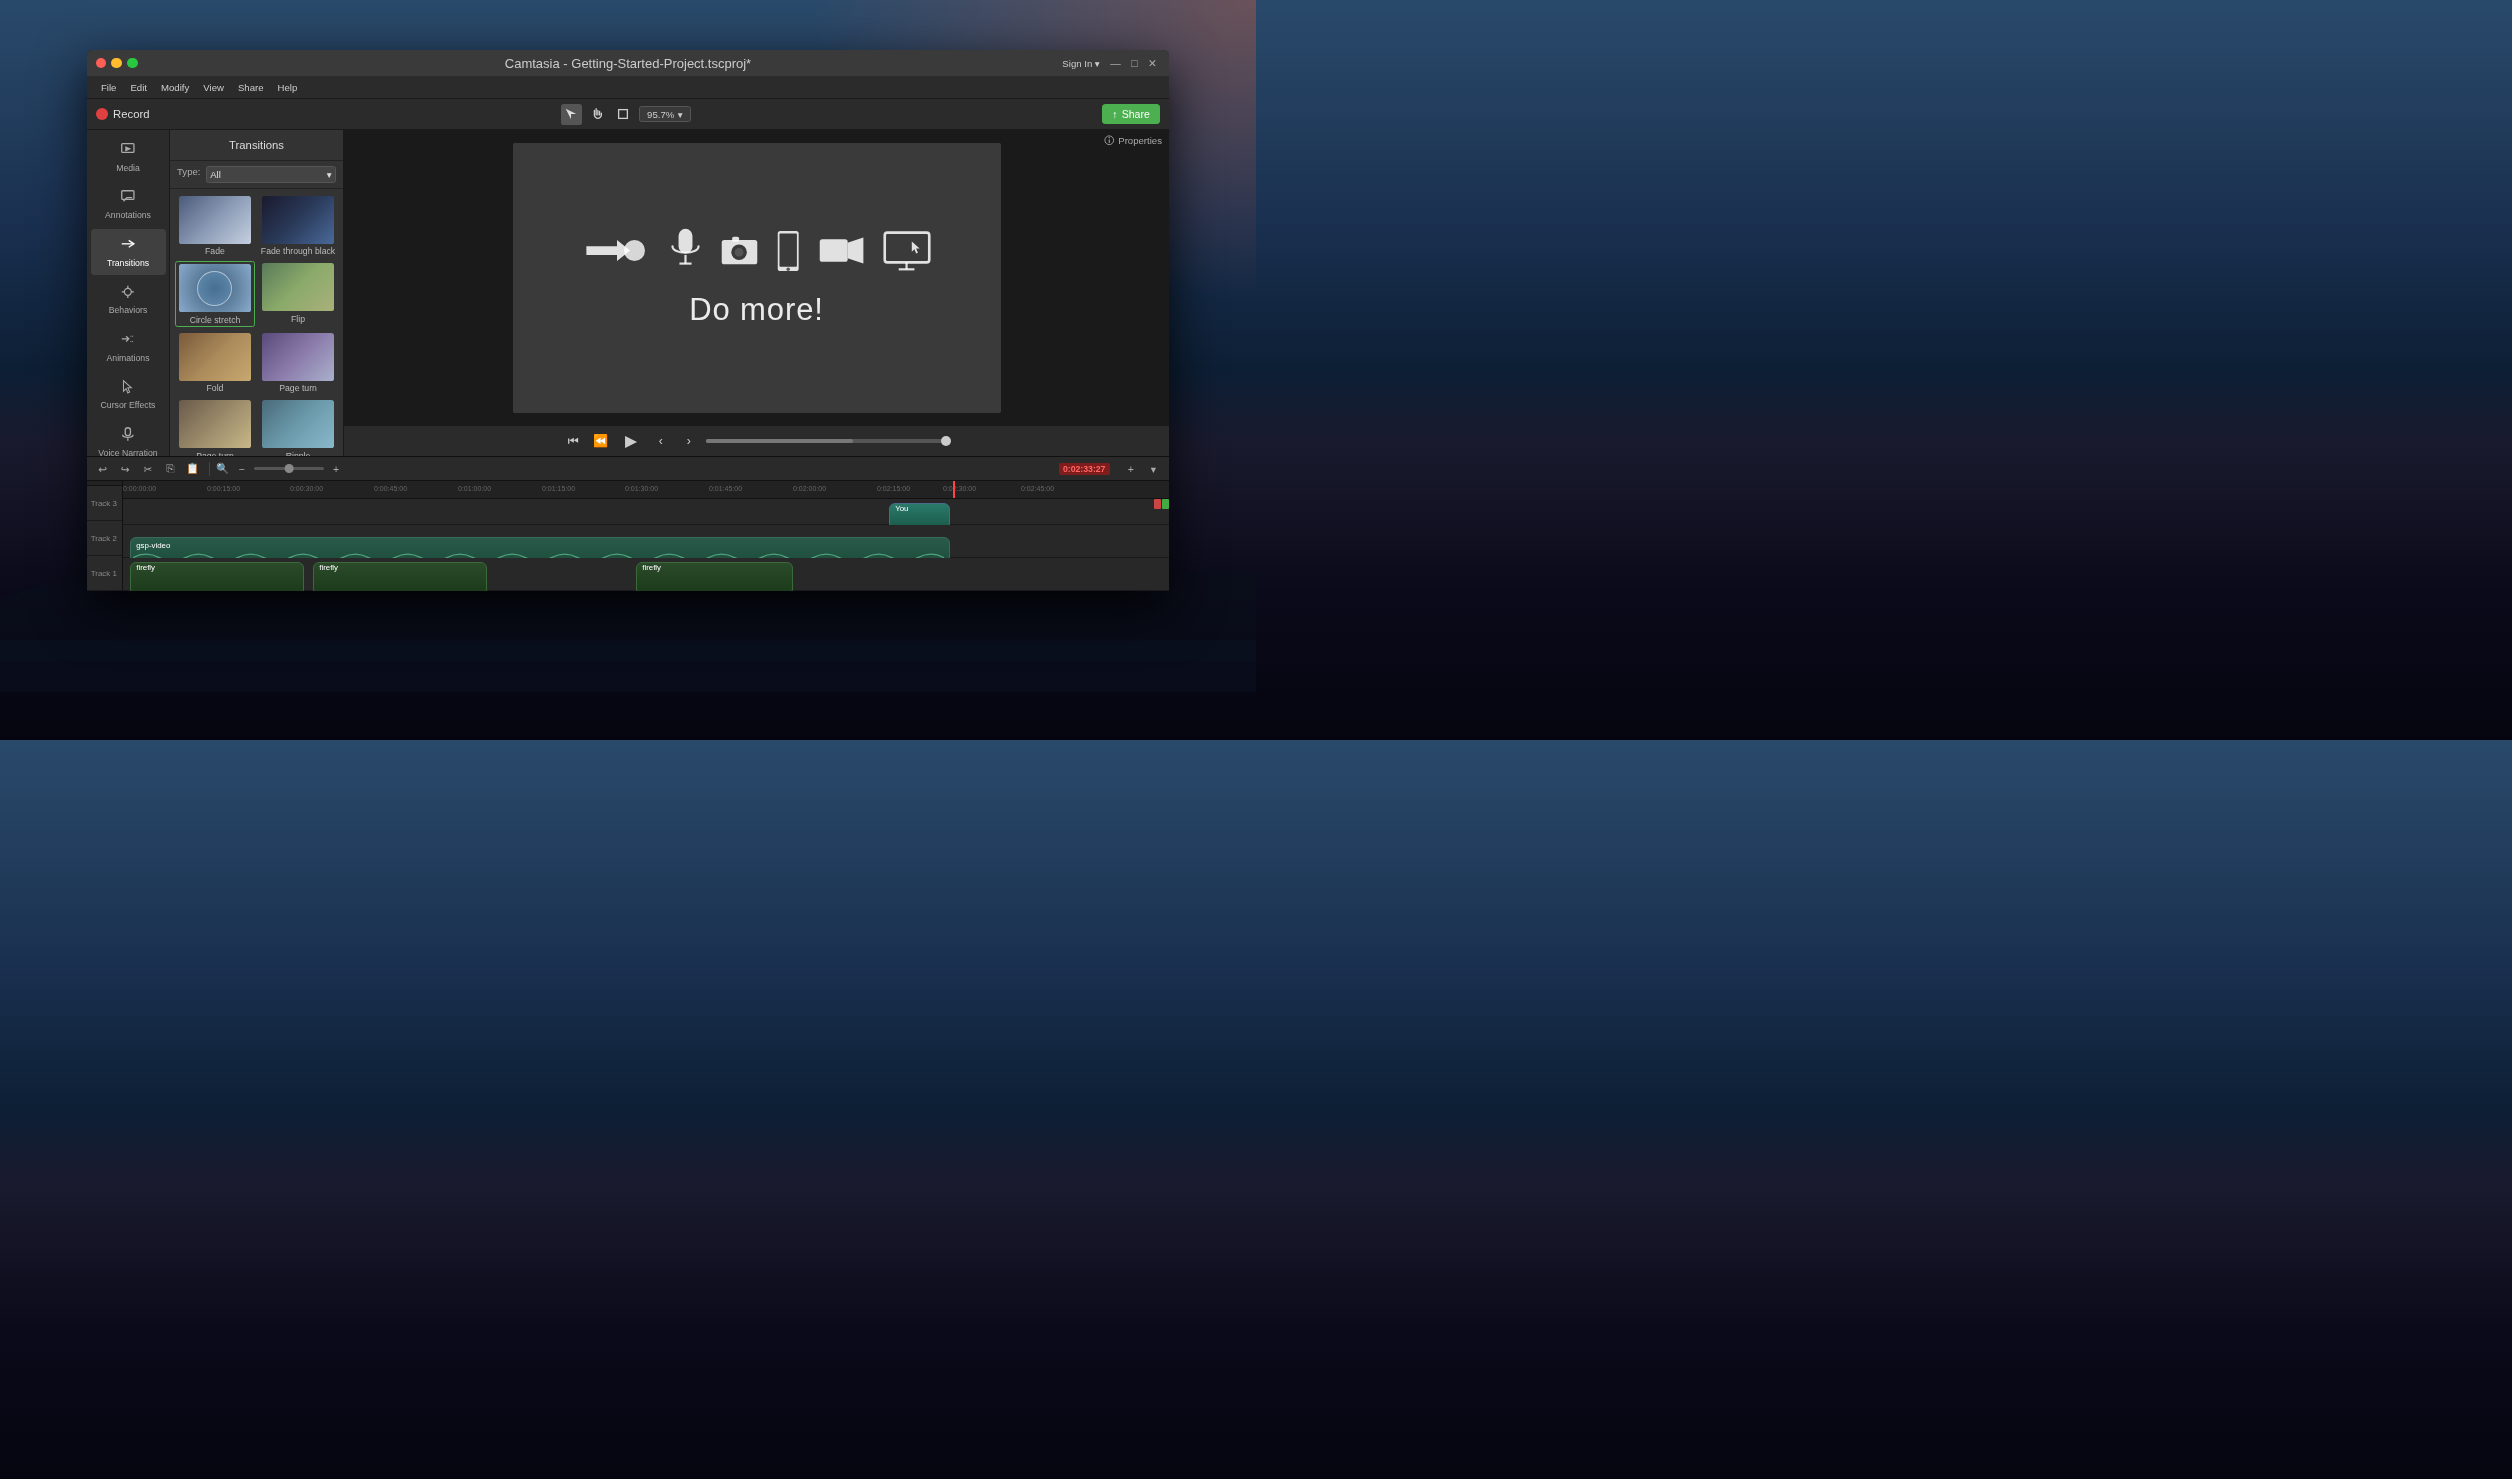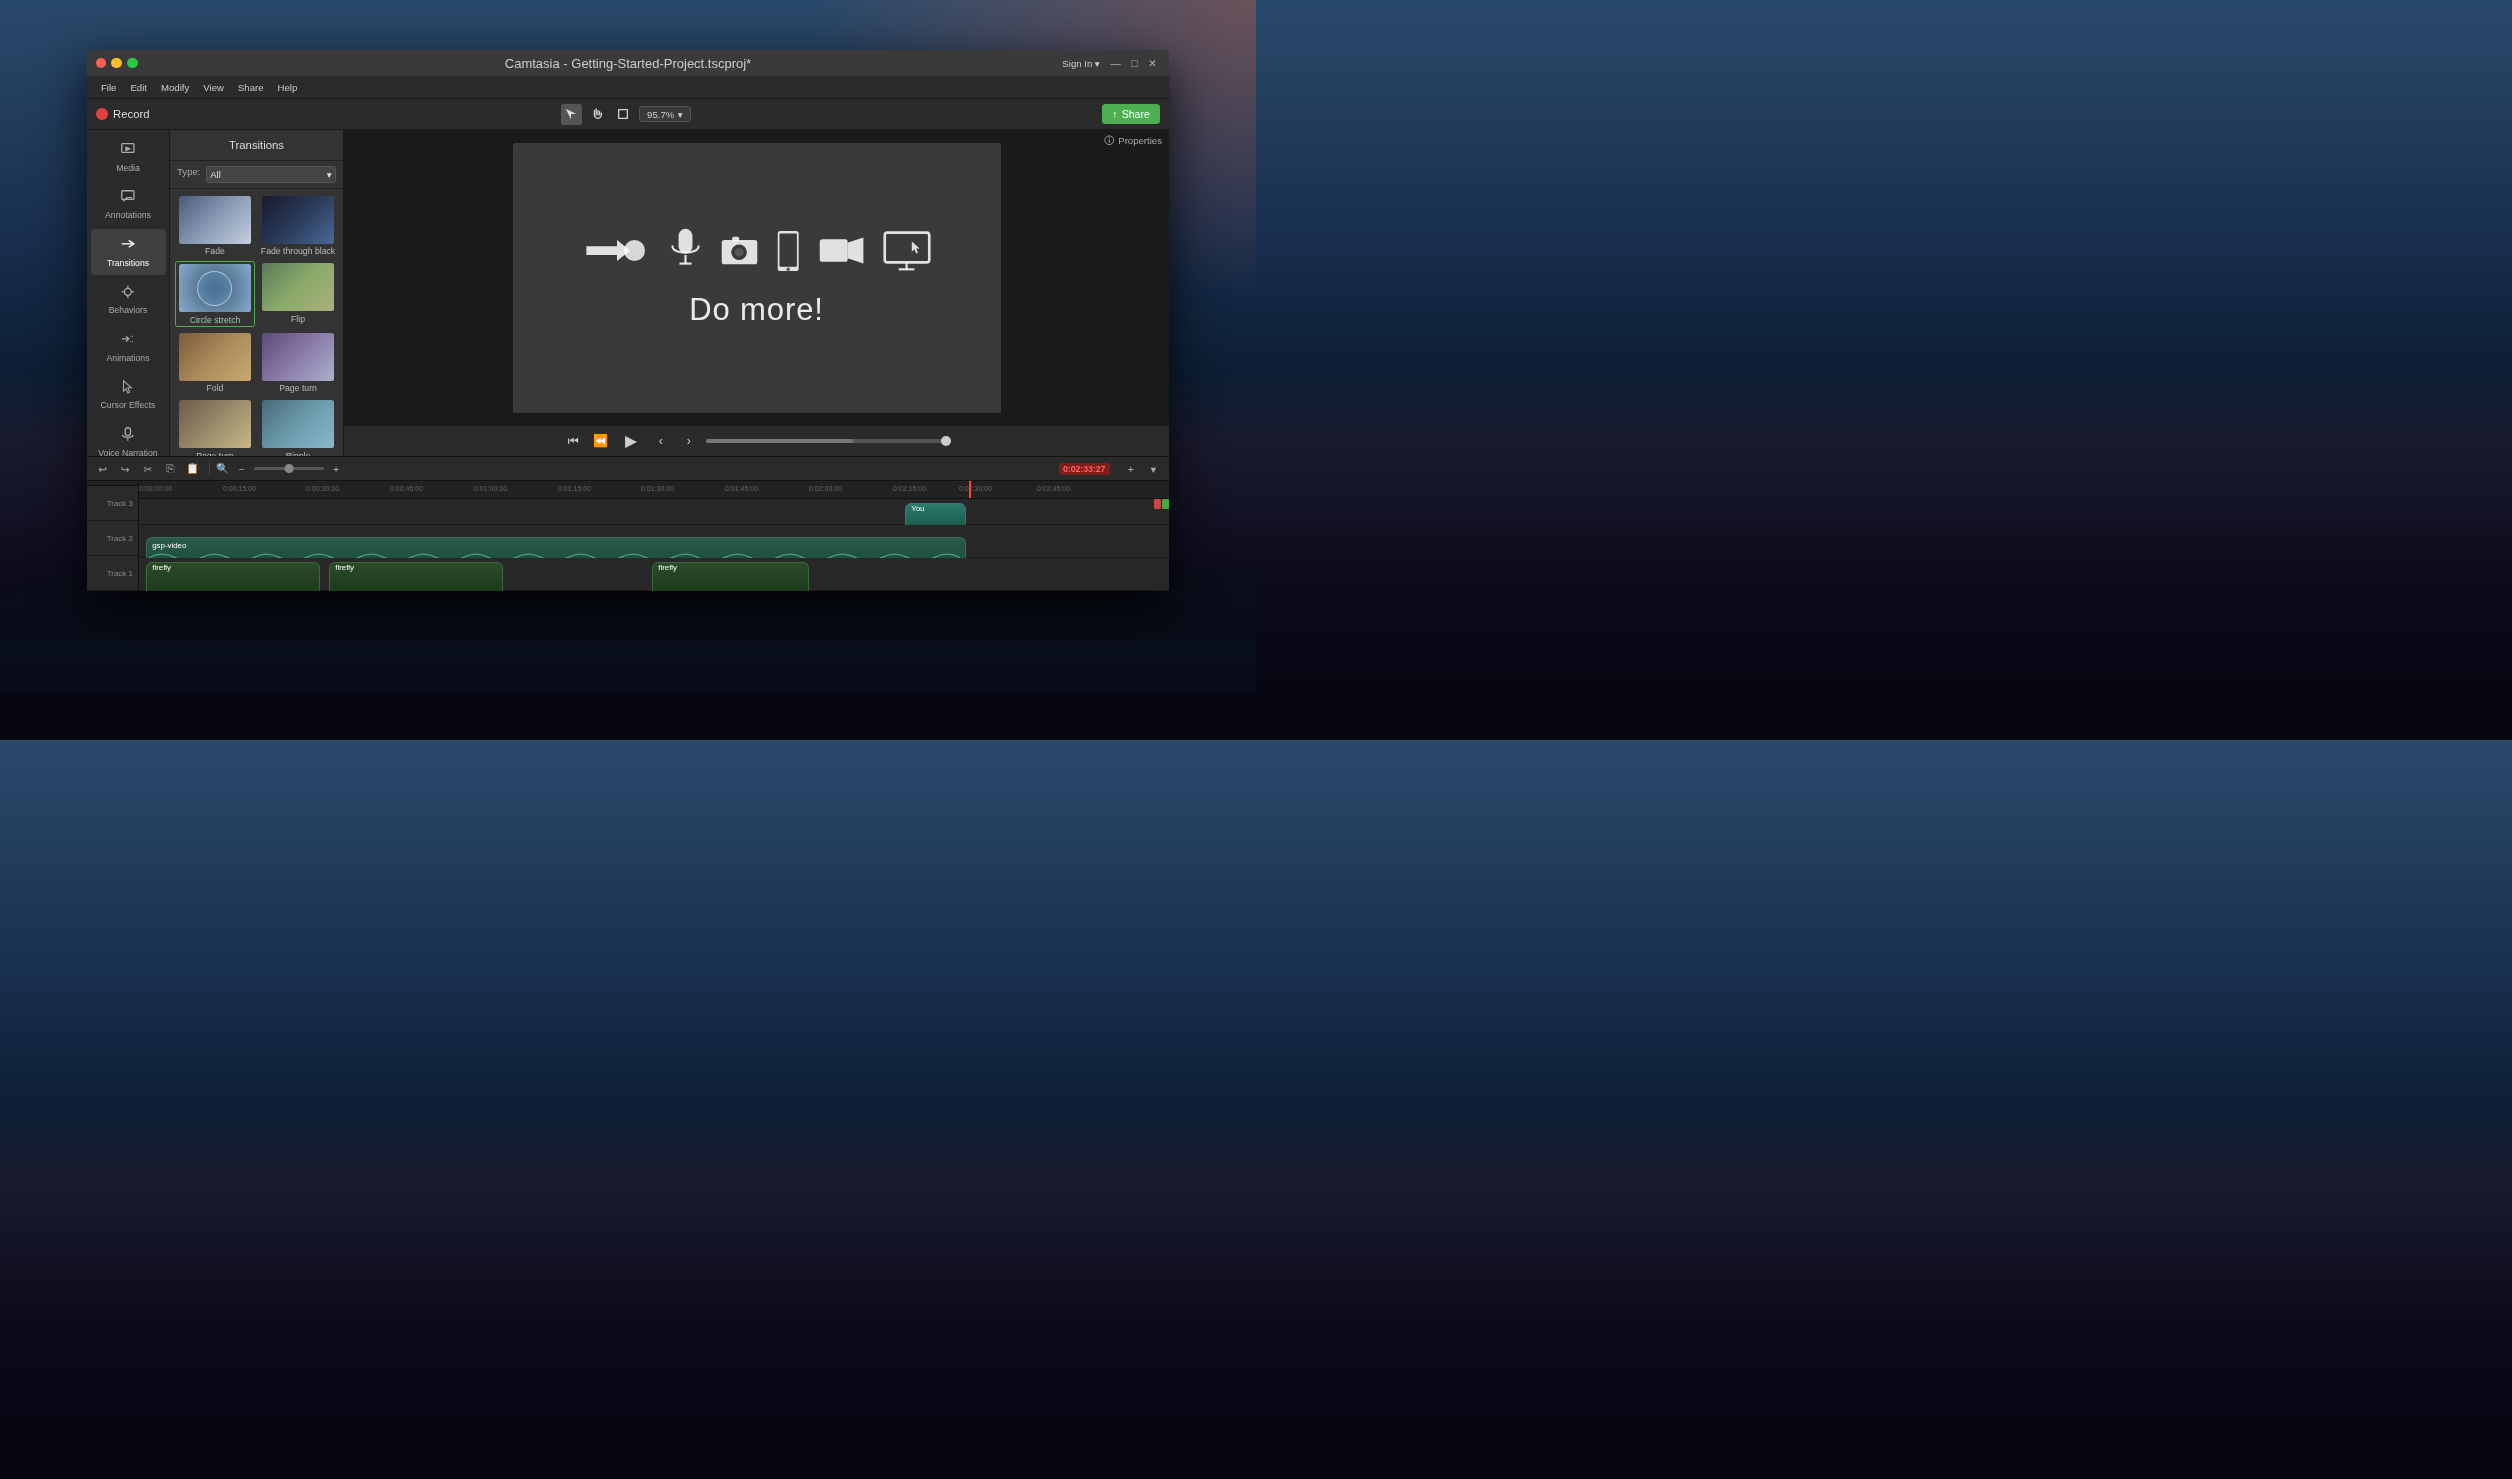--- a/index.html
+++ b/index.html
@@ -556,7 +556,7 @@
       overflow: hidden;
     }
     .track-labels {
-      width: 52px;
+      width: 36px;
       background: #2a2a2a;
       border-right: 0.9px solid #111;
       display: flex;

